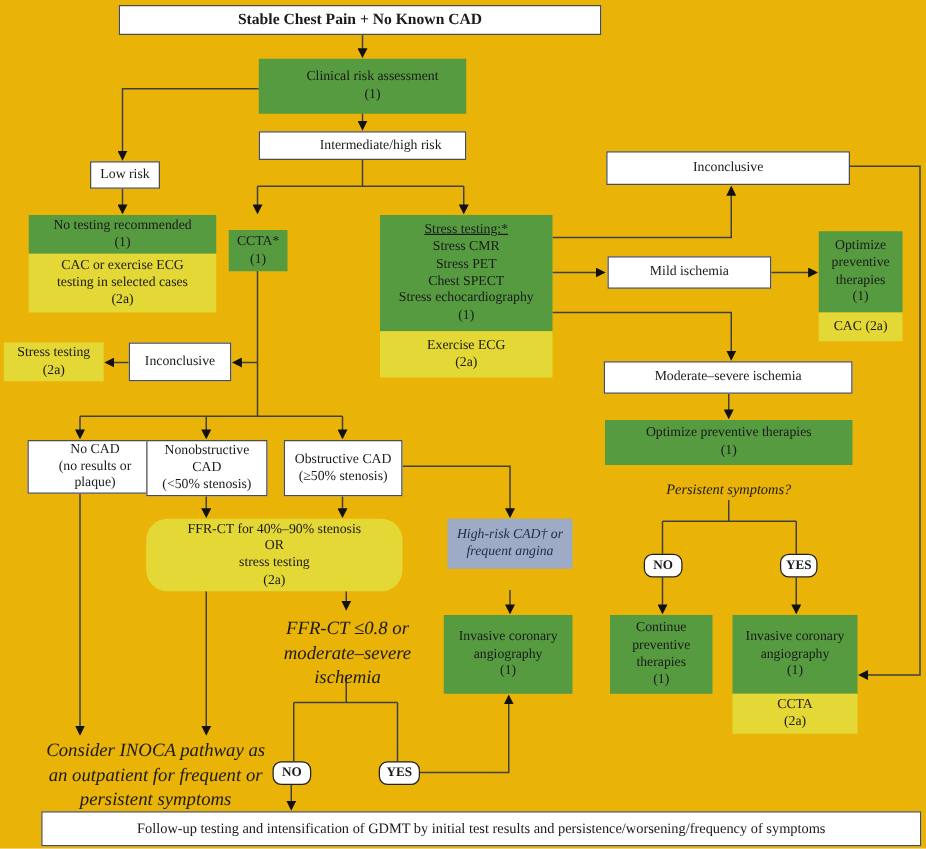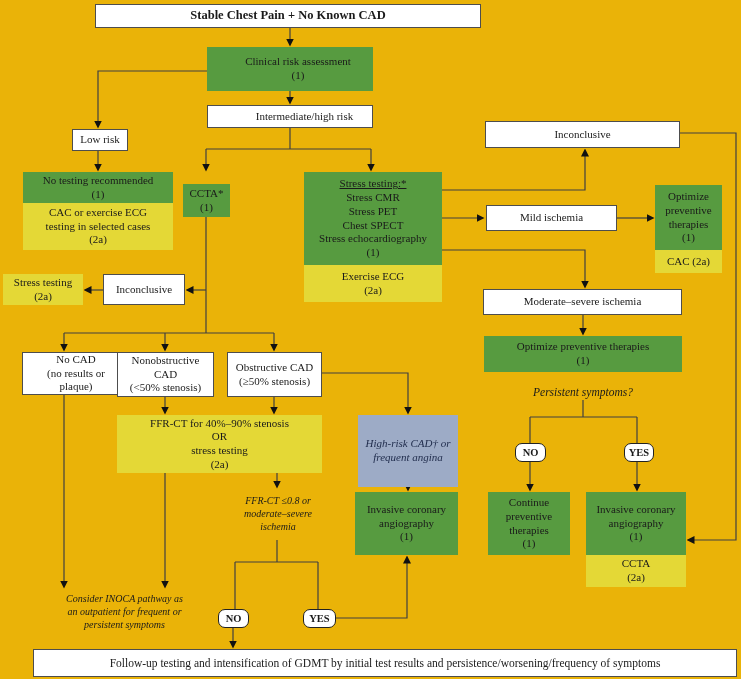--- a/index.html
+++ b/index.html
@@ -249,7 +249,7 @@
     <div>(≥50% stenosis)</div>
   </div>
 
-  <div class="box yellow" style="left:117px;top:415px;width:205px;height:58px;">
+  <div class="box yellow" style="left:117px;top:415px;width:205px;height:58px;border-radius:17px;">
     <div>FFR-CT for 40%–90% stenosis</div>
     <div>OR</div>
     <div>stress testing</div>

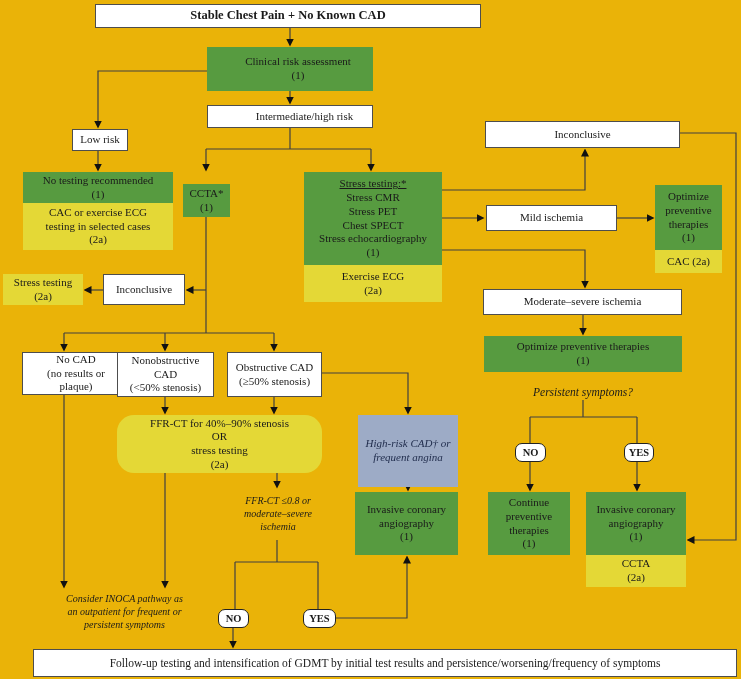--- a/index.html
+++ b/index.html
@@ -256,7 +256,7 @@
     <div>(2a)</div>
   </div>
 
-  <div class="box slate" style="left:358px;top:415px;width:100px;height:72px;">
+  <div class="box slate" style="left:358px;top:415px;width:100px;height:40px;">
     <div>High-risk CAD† or</div>
     <div>frequent angina</div>
   </div>

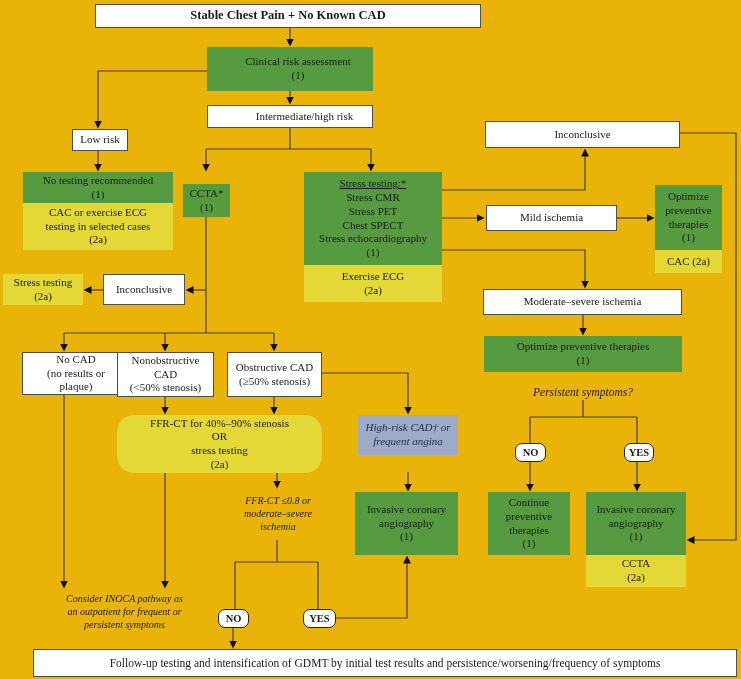--- a/index.html
+++ b/index.html
@@ -34,7 +34,7 @@
   }
   .note{
     position:absolute;z-index:1;font-style:italic;text-align:center;
-    font-size:10px;line-height:1.3;background:transparent;
+    font-size:15px;line-height:1.3;background:transparent;
   }
   .title-box{font-size:12.5px;font-weight:700;}
   .footer-box{font-size:11.5px;}

